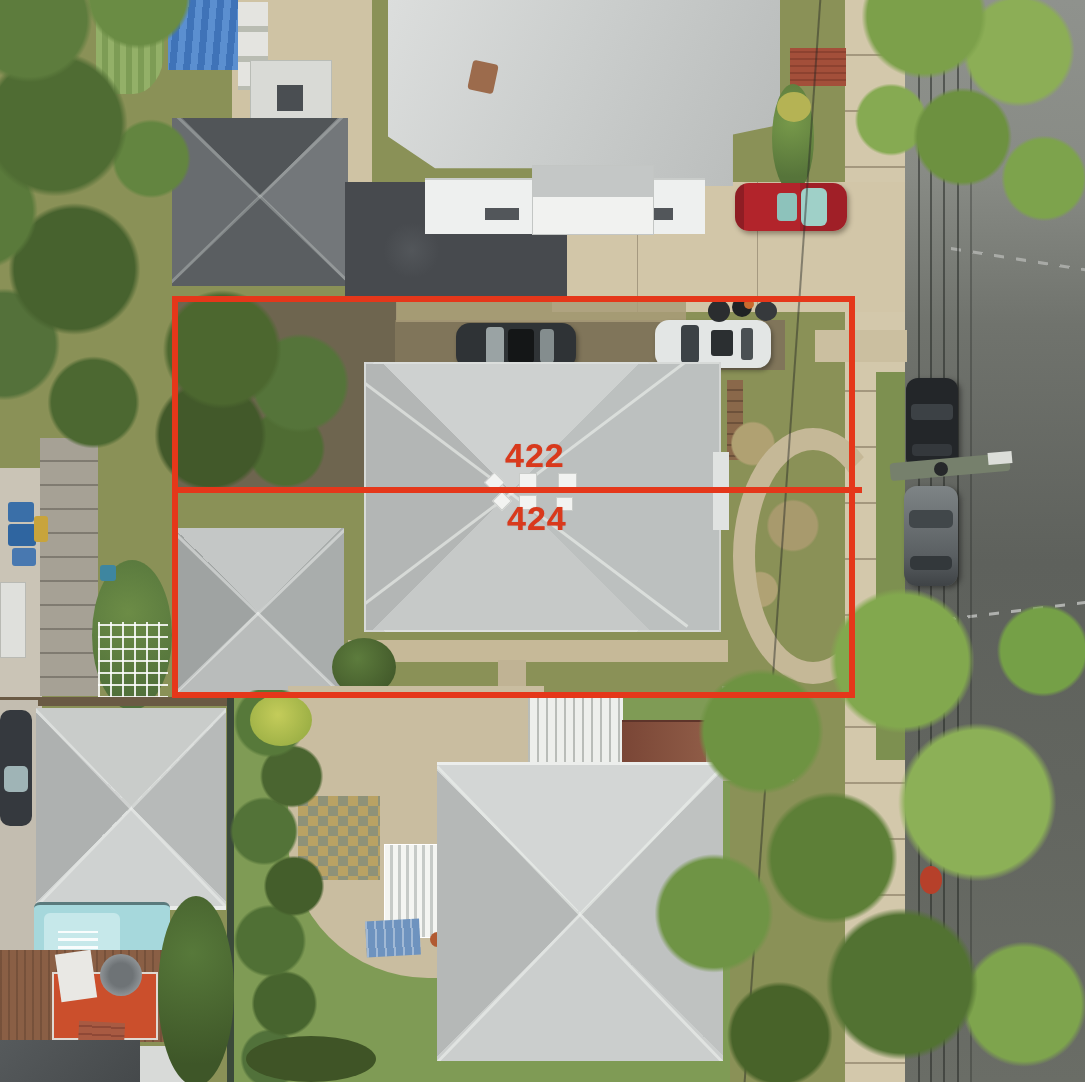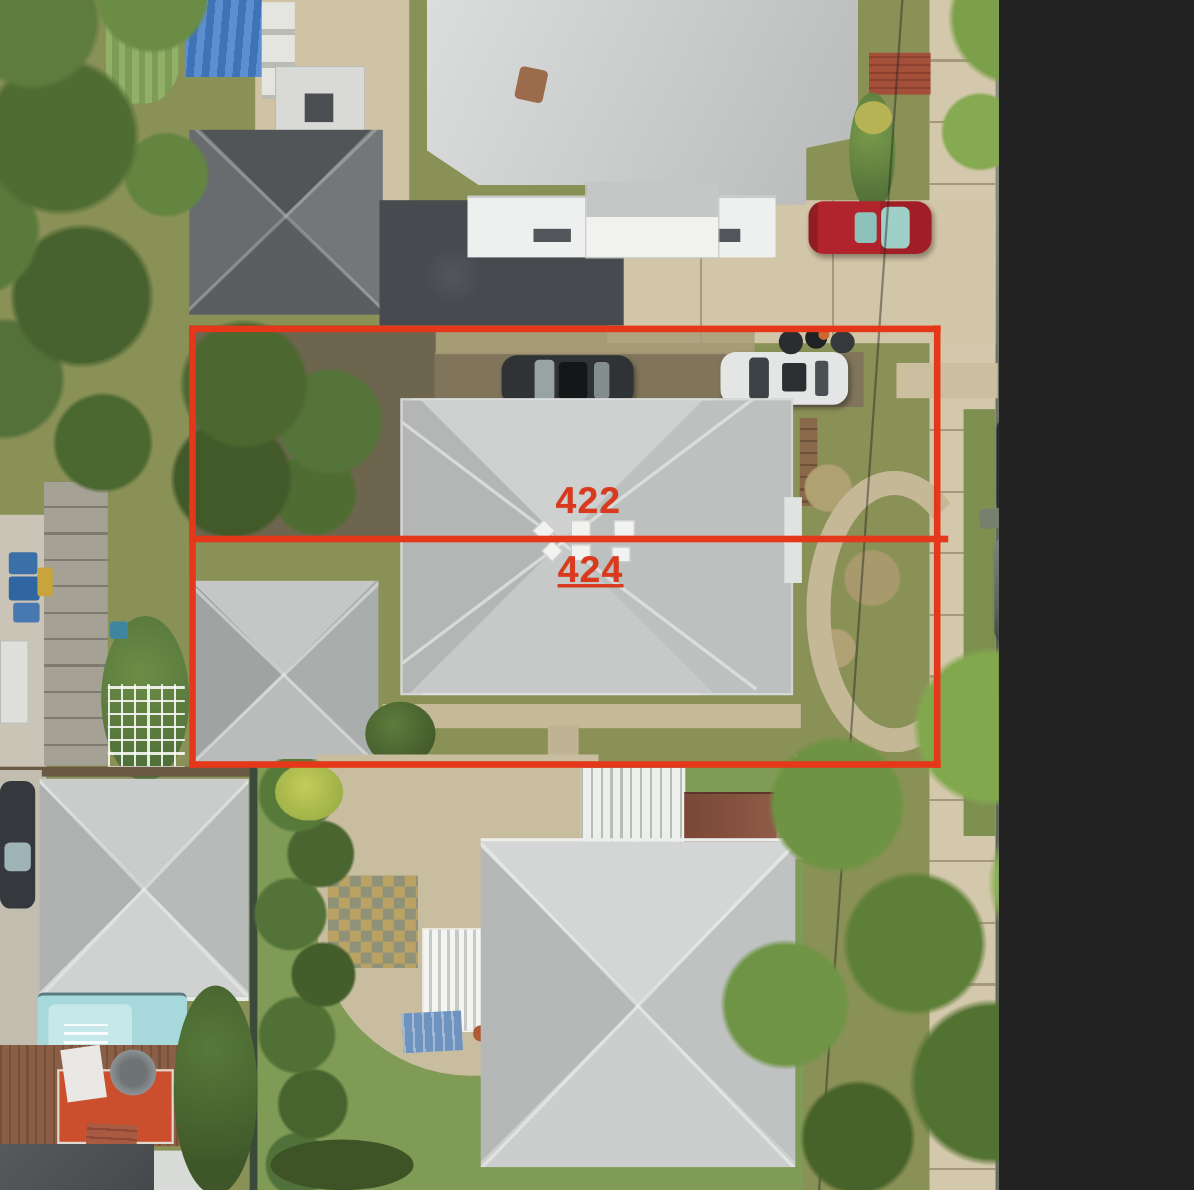--- a/index.html
+++ b/index.html
@@ -3,7 +3,7 @@
 <meta charset="utf-8">
 <style>
   html,body{margin:0;padding:0;background:#222;}
-  #scene{position:relative;width:908px;height:1082px;overflow:hidden;
+  #scene{position:relative;width:1085px;height:1082px;overflow:hidden;
          background:#8a9157;font-family:"Liberation Sans",sans-serif;}
   .a{position:absolute;}
   

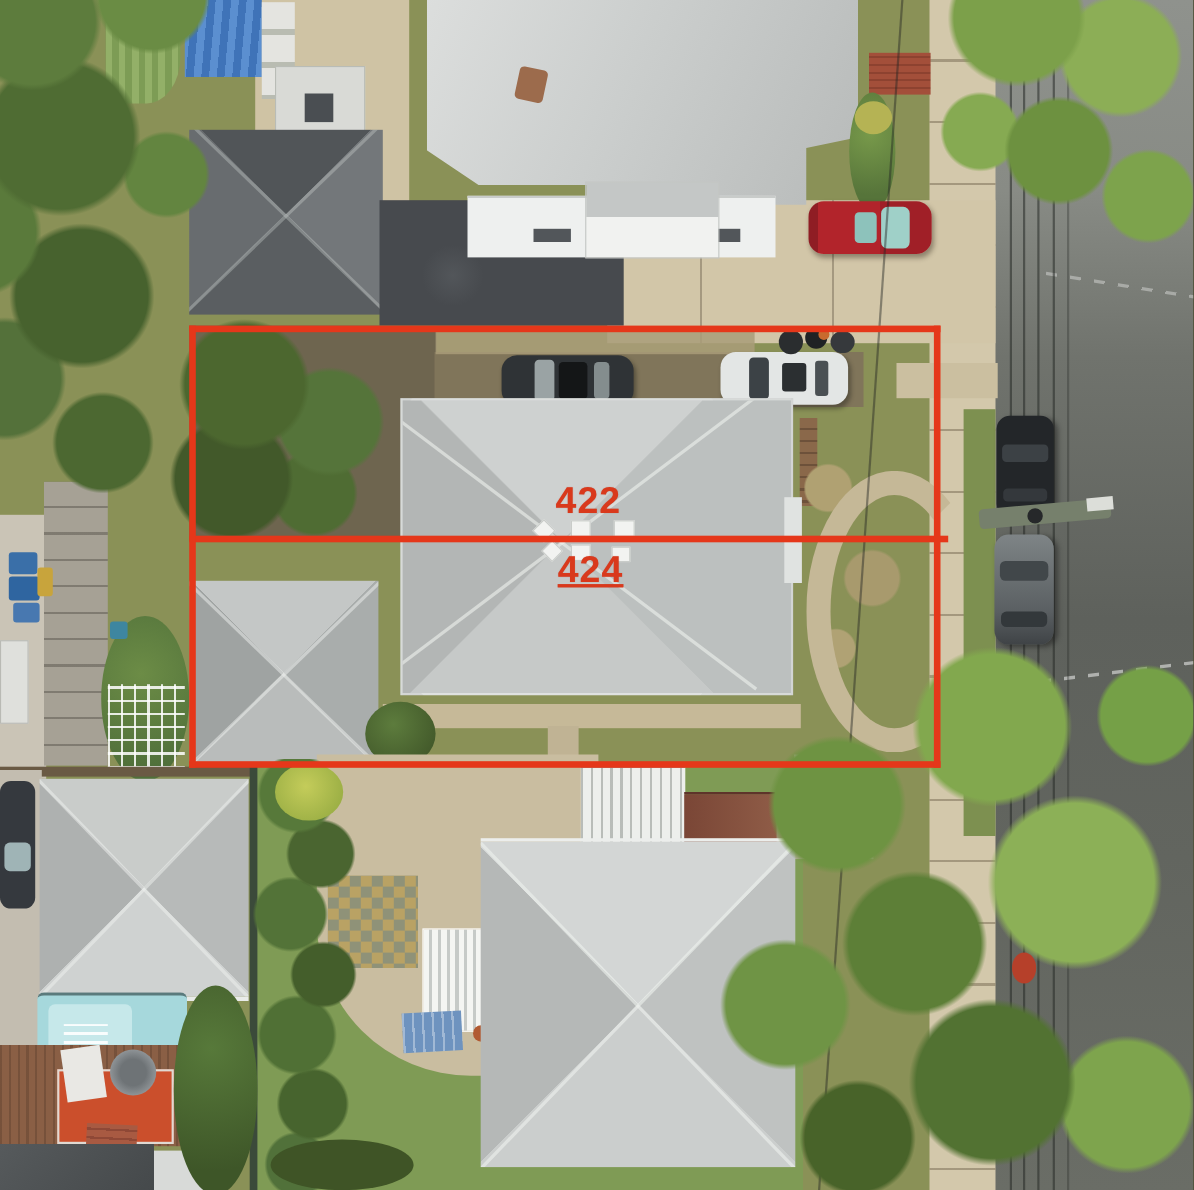--- a/index.html
+++ b/index.html
@@ -230,7 +230,7 @@
   <div class="a redline" style="left:849px;top:296px;width:6px;height:402px;"></div>
 
   <div class="a lotlabel" style="left:505px;top:436px;">422</div>
-  <div class="a lotlabel" style="left:507px;top:499px;text-decoration:underline;">424</div>
+  <div class="a lotlabel" style="left:507px;top:499px;">424</div>
 
 
 </div>

